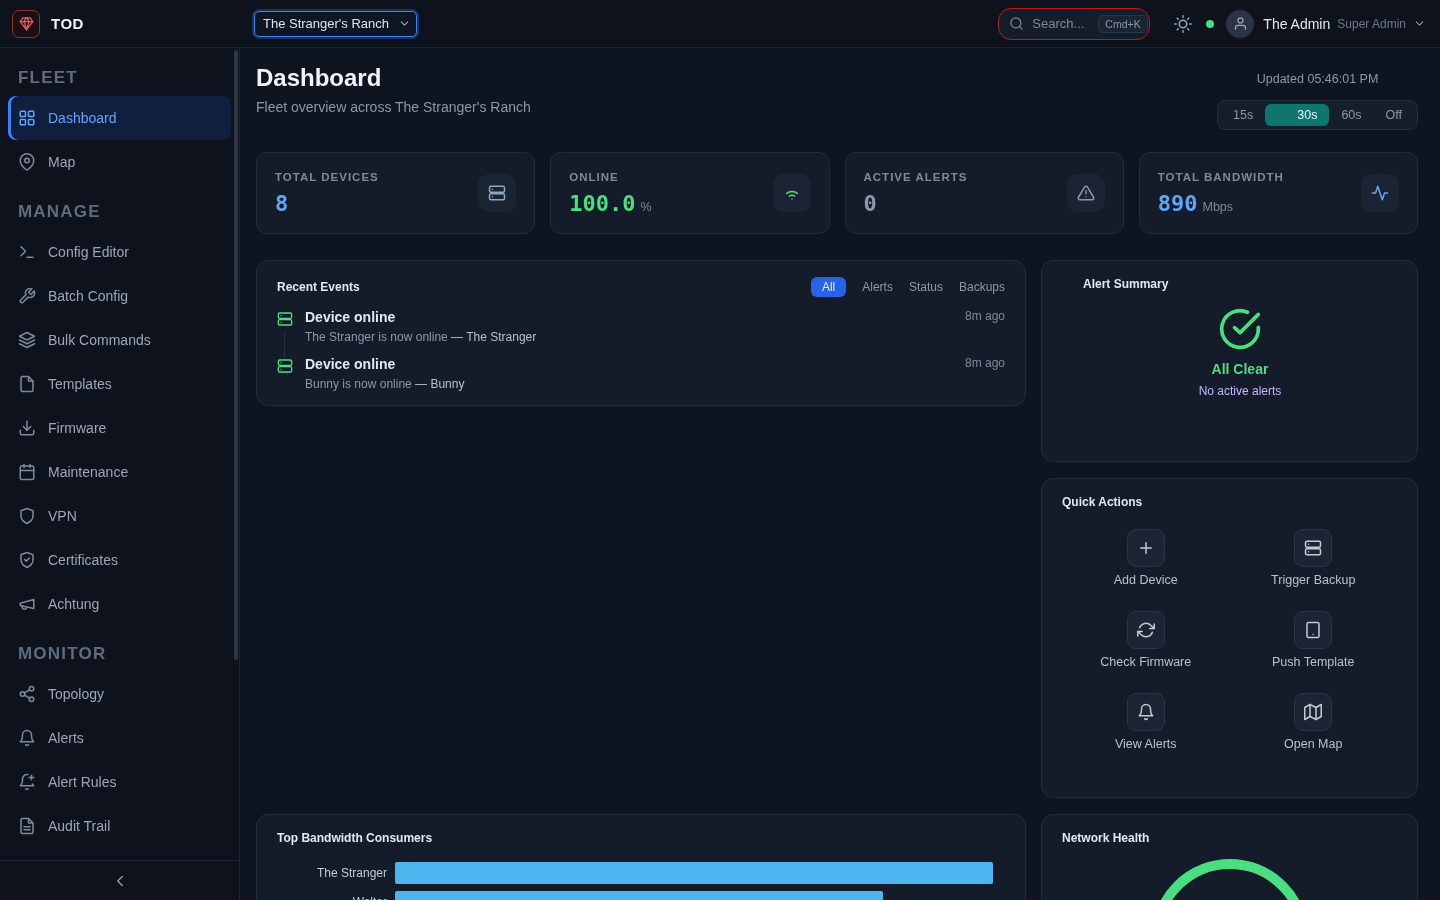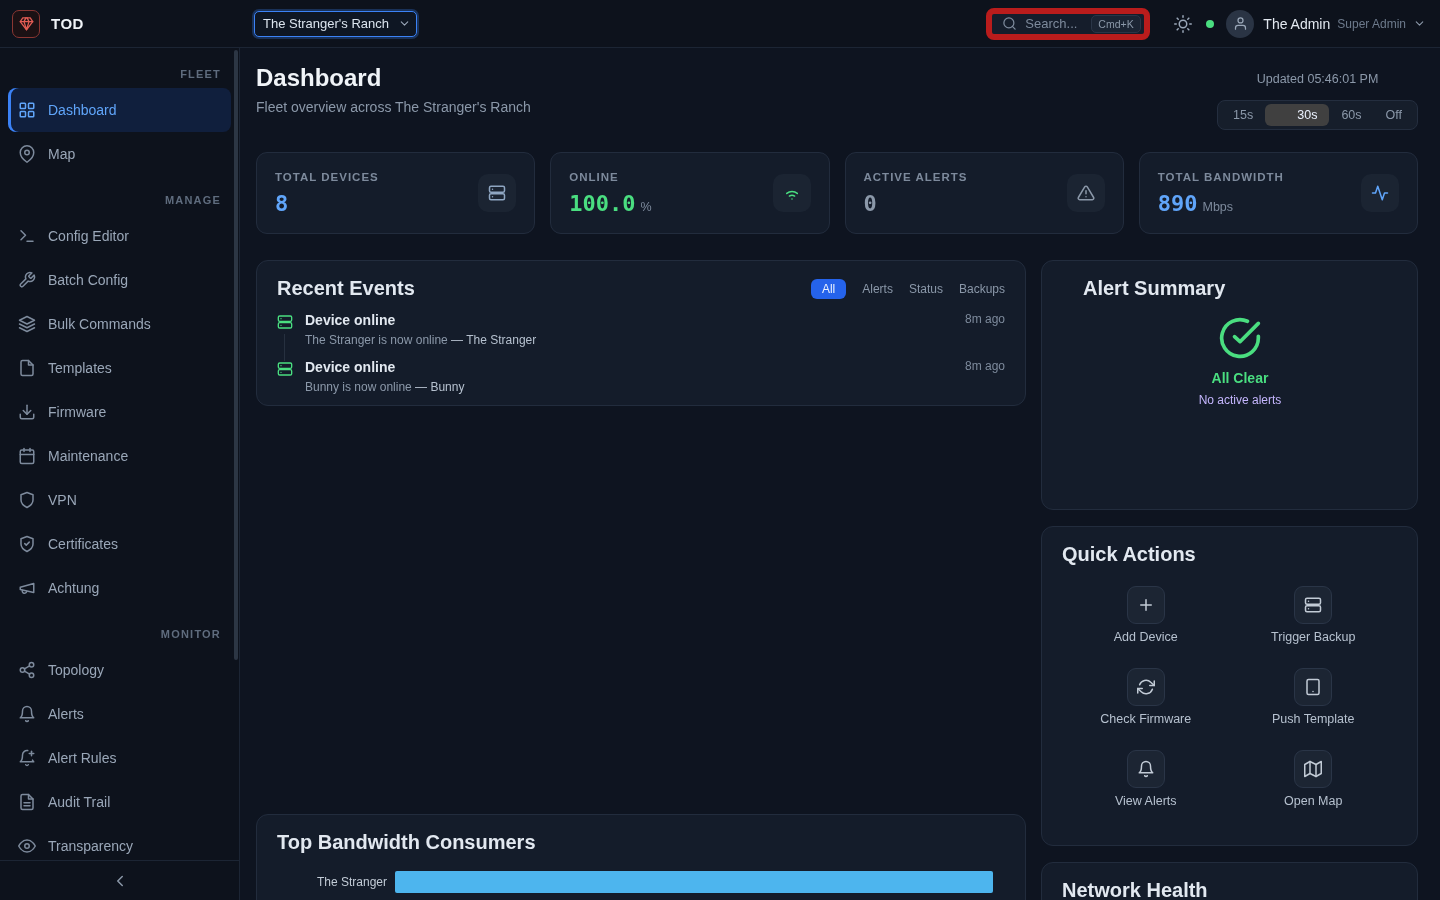--- a/index.html
+++ b/index.html
@@ -20,7 +20,7 @@
     box-shadow:0 0 0 2px rgba(59,130,246,.28); cursor:pointer; }
   .site-select-wrap .chev { position:absolute; right:6px; top:6px; color:#9aa7b8; pointer-events:none; }
   .topbar-right { margin-left:auto; display:flex; align-items:center; }
-  .search-box { display:flex; align-items:center; gap:8px; width:164px; height:32px; background:#151d2b; border:6px solid #b91c1c; border-radius:8px; padding:0 6px 0 10px; color:#7d8a9c; cursor:text; }
+  .search-box { display:flex; align-items:center; gap:8px; width:152px; height:32px; background:#151d2b; border:1px solid #b91c1c; border-radius:13px; padding:0 6px 0 10px; color:#7d8a9c; cursor:text; }
   .search-box input { background:transparent; border:none; outline:none; color:#c2cbd6; font-size:13px; width:58px; font-family:"Liberation Sans", sans-serif; }
   .search-box input::placeholder { color:#7d8a9c; }
   .kbd { font-size:10.5px; color:#8b98a9; background:#1b2433; border:1px solid #2a3547; border-radius:5px; padding:2px 6px; white-space:nowrap; }

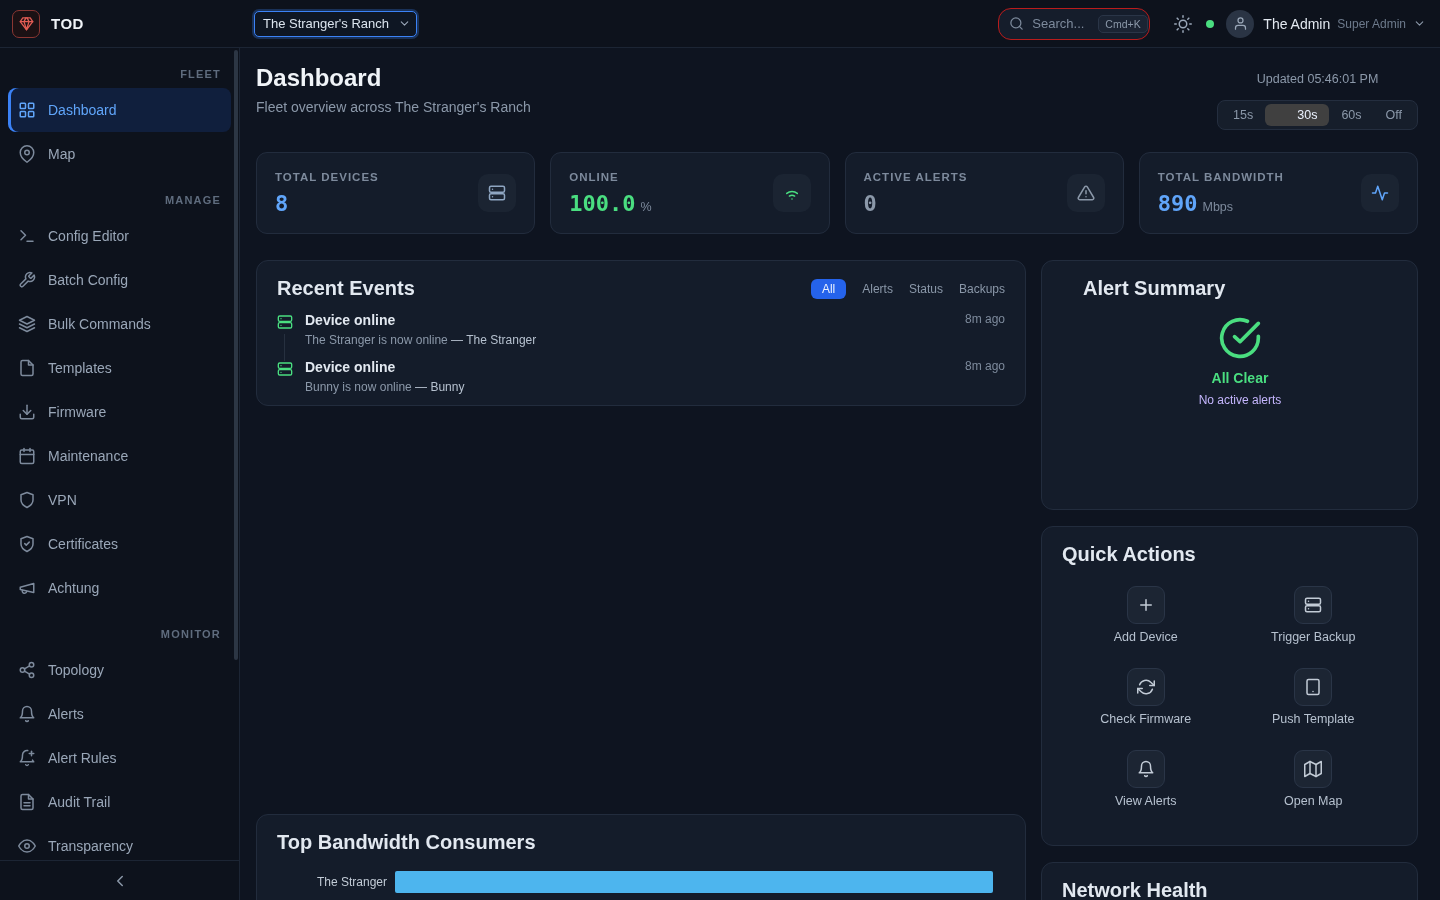--- a/index.html
+++ b/index.html
@@ -37,7 +37,7 @@
   
   .sidebar { width:240px; flex:none; background:#0d121c; border-right:1px solid #1c2534; display:flex; flex-direction:column; position:relative; }
   .nav { flex:1; overflow:hidden; padding-top:6px; }
-  .section-label { padding:14px 18px 8px; font-size:11px; letter-spacing:1.2px; color:#5f6c7e; font-weight:bold;text-align:right; }
+  .section-label { padding:14px 18px 8px; font-size:17px; letter-spacing:1.2px; color:#5f6c7e; font-weight:bold; }
   .section-label.later { padding-top:18px; }
   .nav-item { height:44px; margin:0 8px; border-radius:8px; display:flex; align-items:center; gap:12px; padding:0 10px; color:#9aa7b8; font-size:14px; cursor:pointer; }
   .nav-item .icon { color:#7d8a9c; }

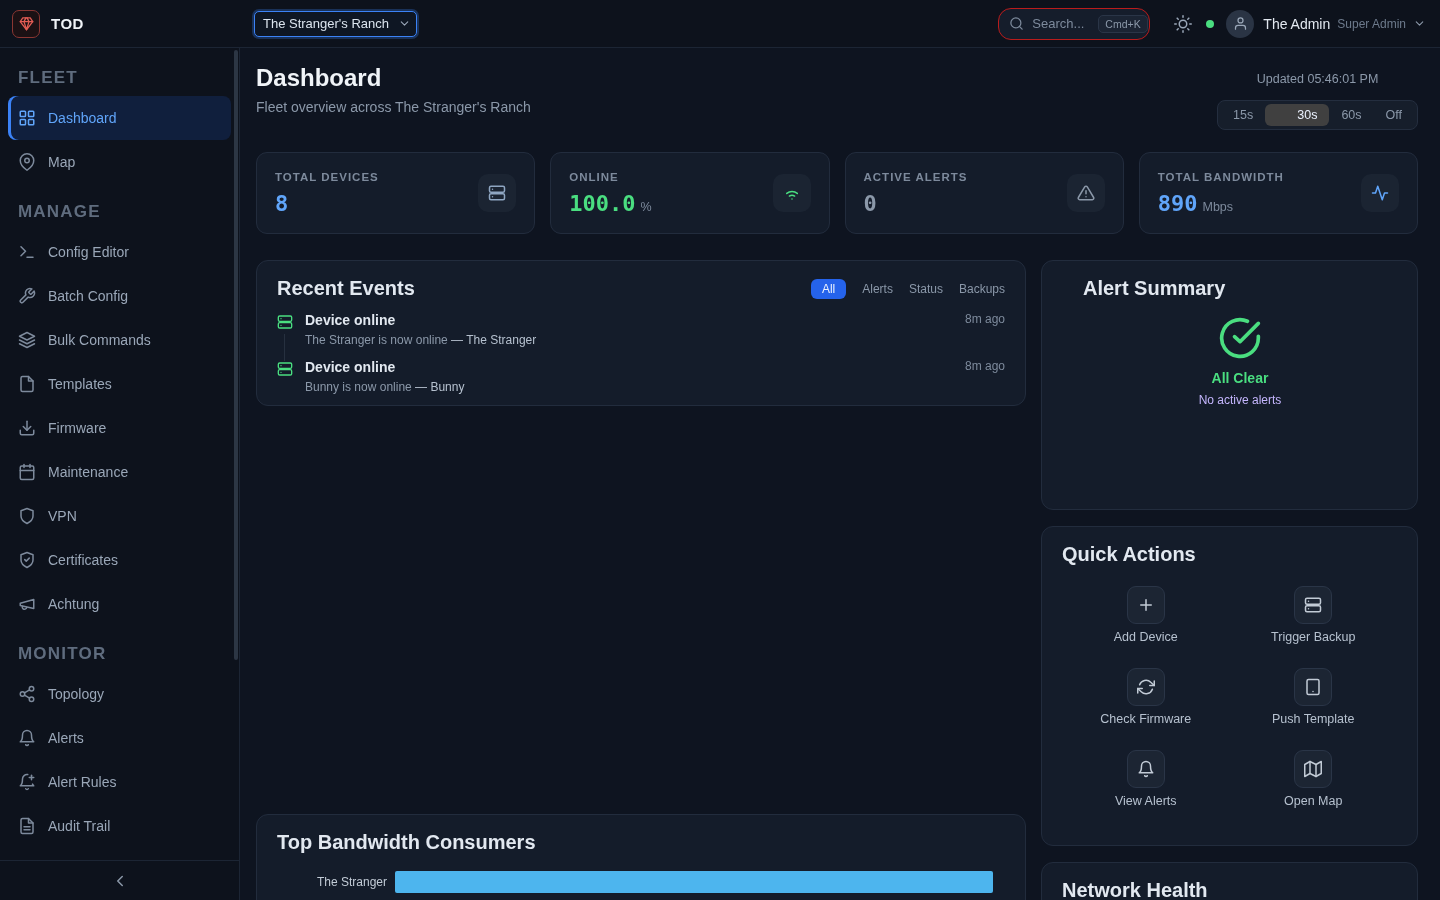--- a/index.html
+++ b/index.html
@@ -55,7 +55,7 @@
   .updated { font-size:12.5px; color:#8b98a9; }
   .segmented { display:flex; background:#161e2b; border:1px solid #242e3f; border-radius:8px; padding:3px; }
   .seg-btn { font-size:12.5px; color:#8b98a9; padding:4px 12px; border-radius:6px; cursor:pointer; }
-  .seg-btn.active { background:#404040; color:#eaf1fe;padding-left:32px; }
+  .seg-btn.active { background:#0f766e; color:#eaf1fe;padding-left:32px; }
 
   
   .stats { display:grid; grid-template-columns:repeat(4,1fr); gap:15px; margin-bottom:26px; }

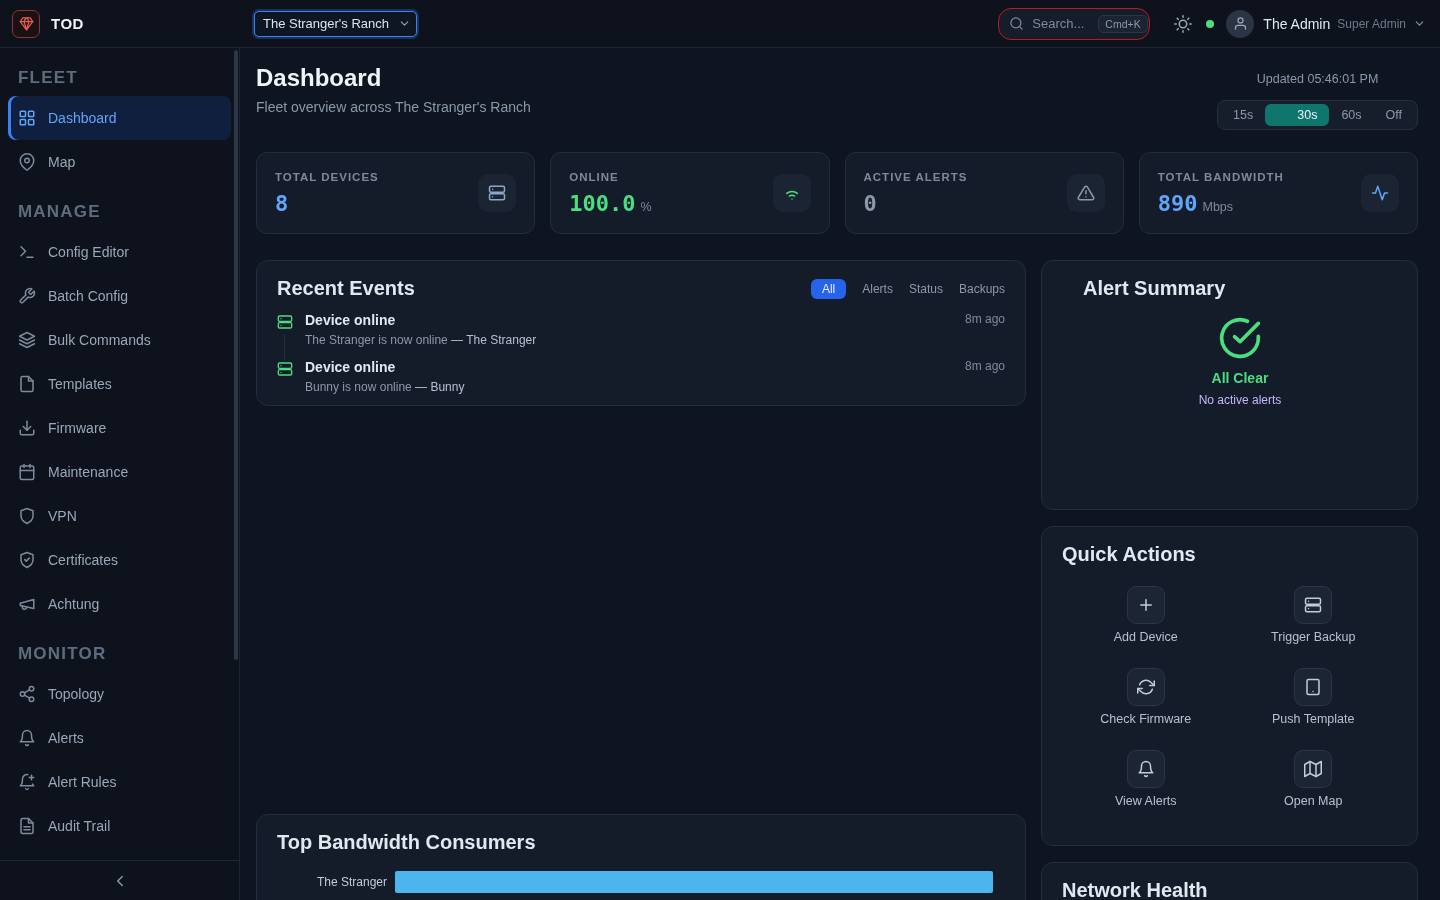--- a/index.html
+++ b/index.html
@@ -72,7 +72,7 @@
   .col-left { flex:1; display:flex; flex-direction:column; }
   .col-right { width:377px; flex:none; display:flex; flex-direction:column; }
   .card { background:#141c2a; border:1px solid #222c3d; border-radius:12px; padding:16px 20px; }
-  .card-title { font-size:20px; font-weight:bold; color:#e2e8f0; }
+  .card-title { font-size:12px; font-weight:bold; color:#e2e8f0; }
 
   
   .events-card { height:146px; margin-bottom:408px; }

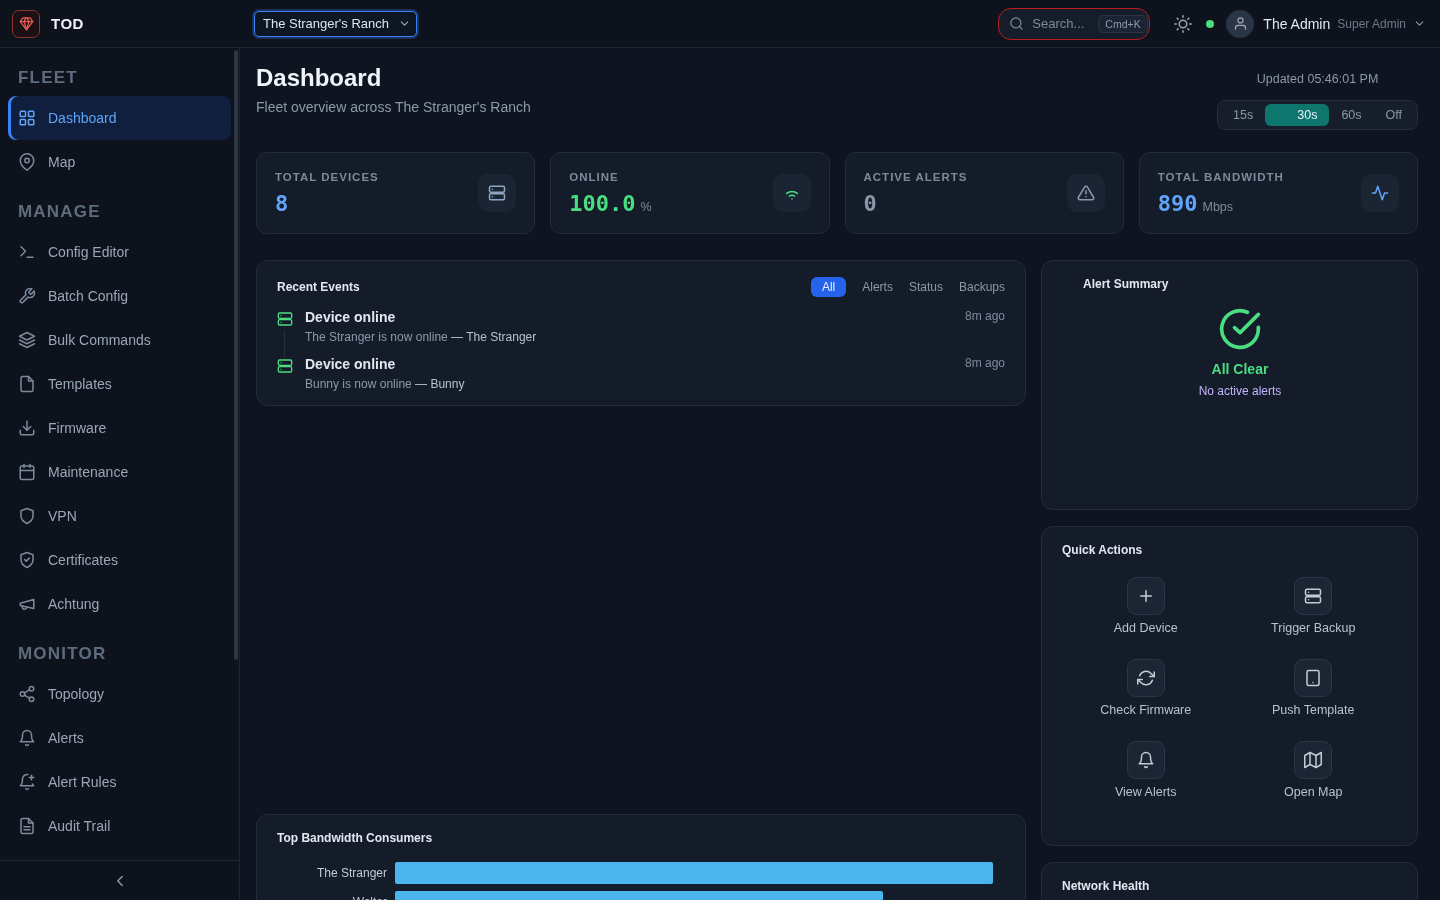--- a/index.html
+++ b/index.html
@@ -91,7 +91,7 @@
   .event-device { color:#b6c1cf; }
 
   
-  .alert-card { height:250px; margin-bottom:16px; text-align:center;padding-left:41px; }
+  .alert-card { height:202px; margin-bottom:16px; text-align:center;padding-left:41px; }
   .alert-card .card-title { text-align:left; }
   .check-wrap { margin-top:16px; display:flex; justify-content:center; color:#4ade80; }
   .check-wrap .icon { width:44px; height:44px; stroke-width:2; }

